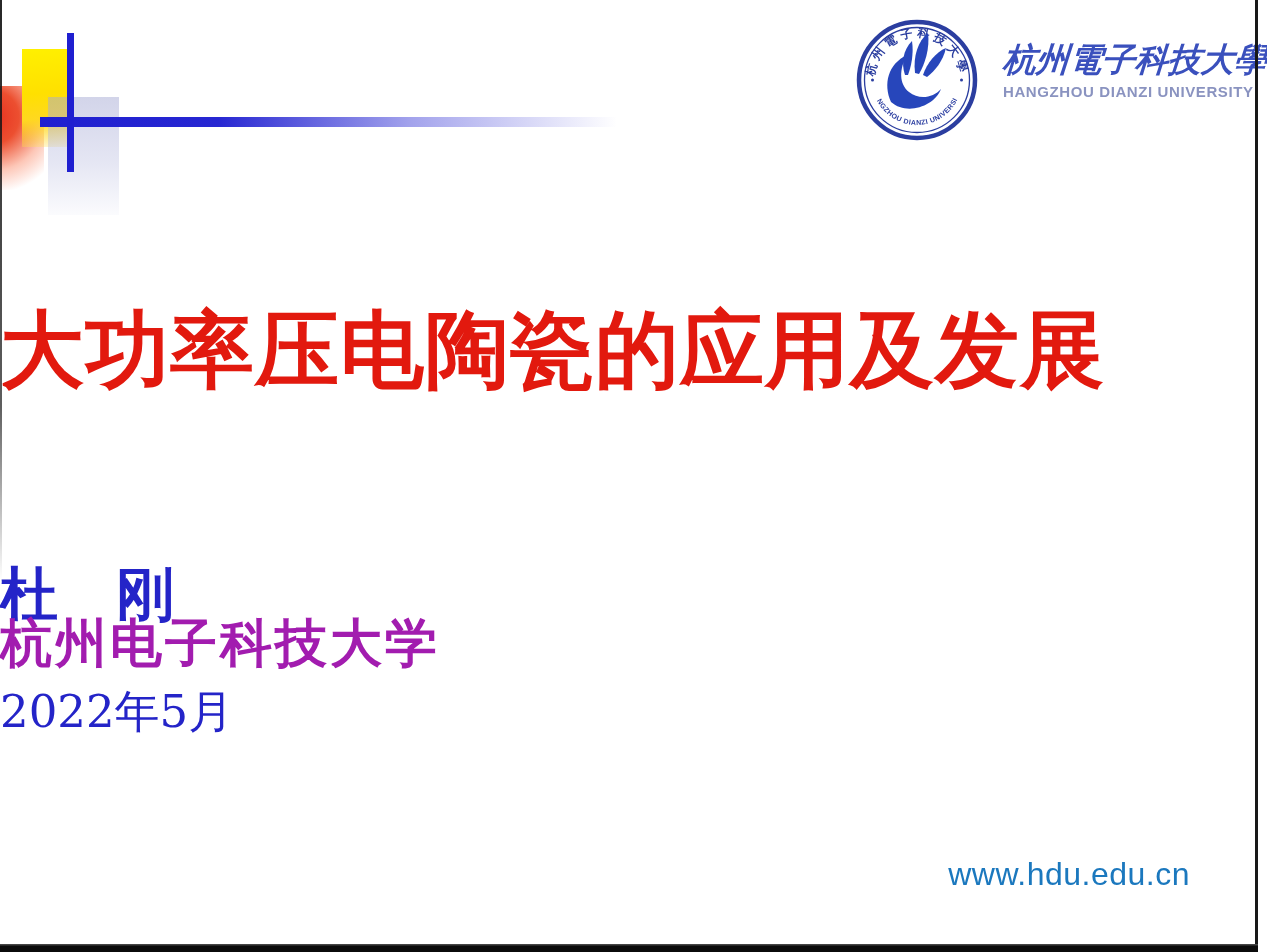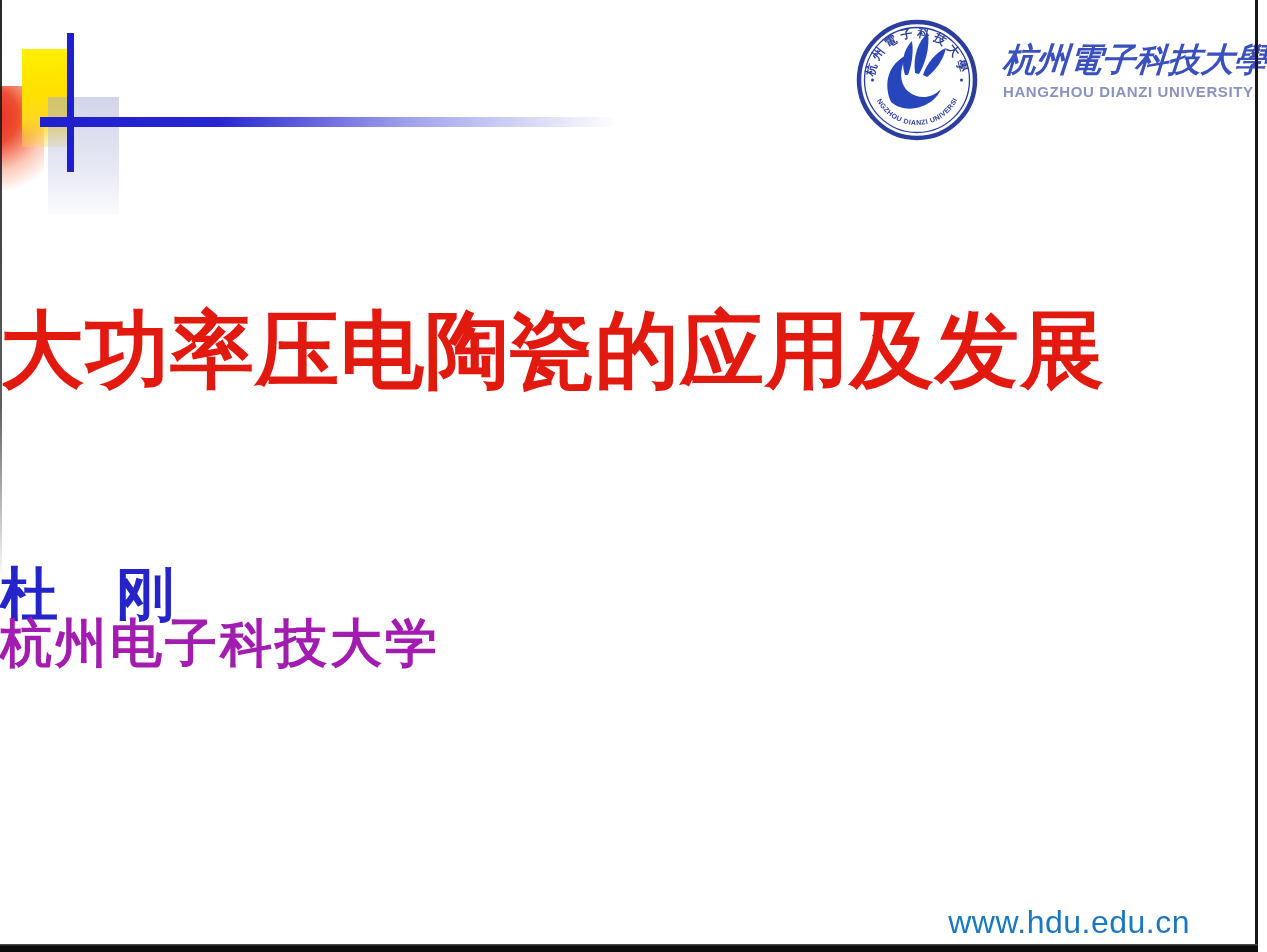--- a/index.html
+++ b/index.html
@@ -200,6 +200,7 @@
 
   <div class="centerline author">杜　刚</div>
   <div class="centerline affiliation">杭州电子科技大学</div>
+  <div class="centerline slide-date">2022年5月</div>
 
   <div class="site-url">www.hdu.edu.cn</div>
   <div class="left-edge-line"></div>

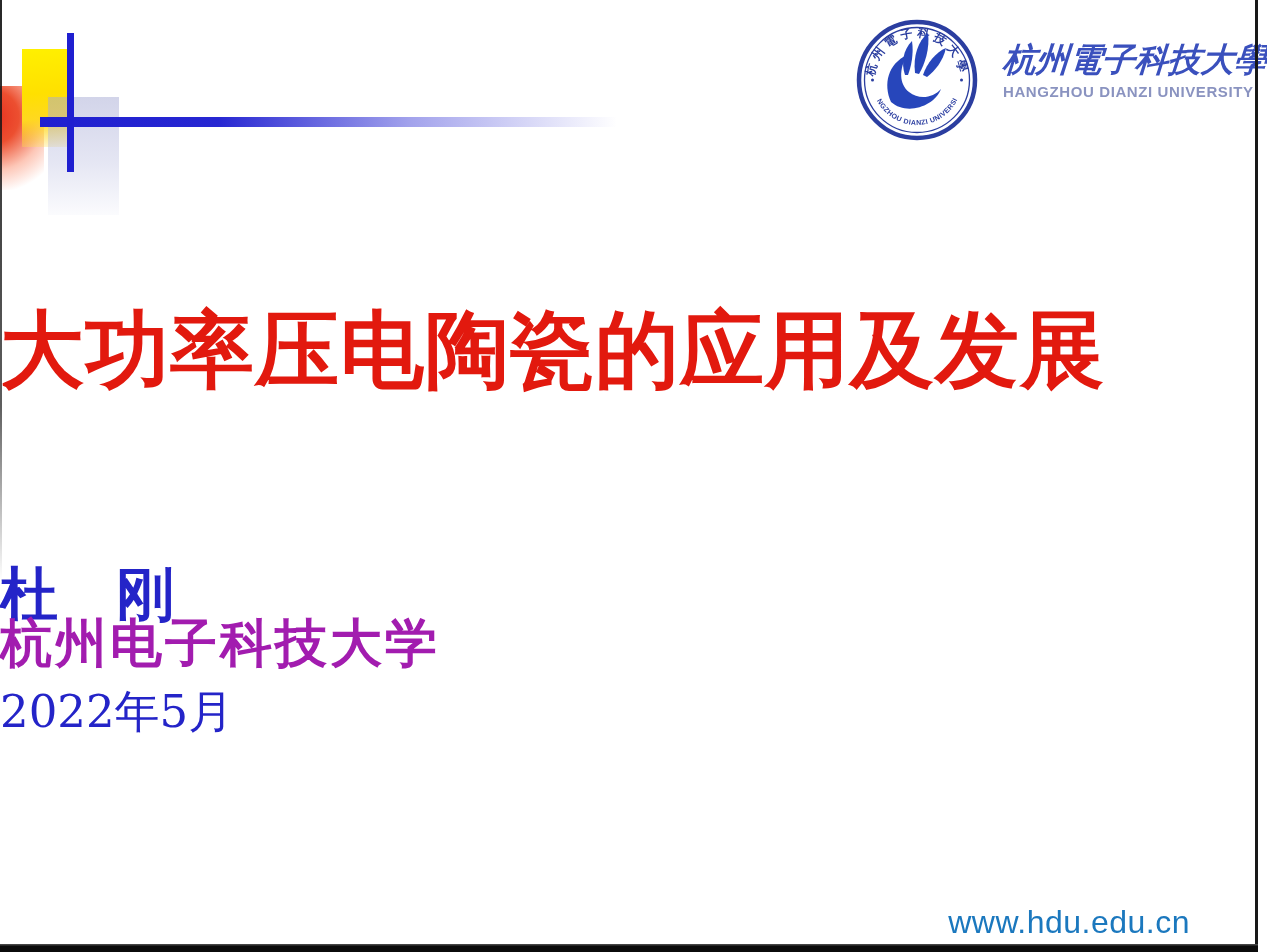--- a/index.html
+++ b/index.html
@@ -131,7 +131,7 @@
   
   .site-url {
     position: absolute;
-    right: 77px; top: 904px;
+    right: 77px; top: 856px;
     font-family: "Liberation Sans", sans-serif;
     font-size: 32px;
     color: #1b78be;

